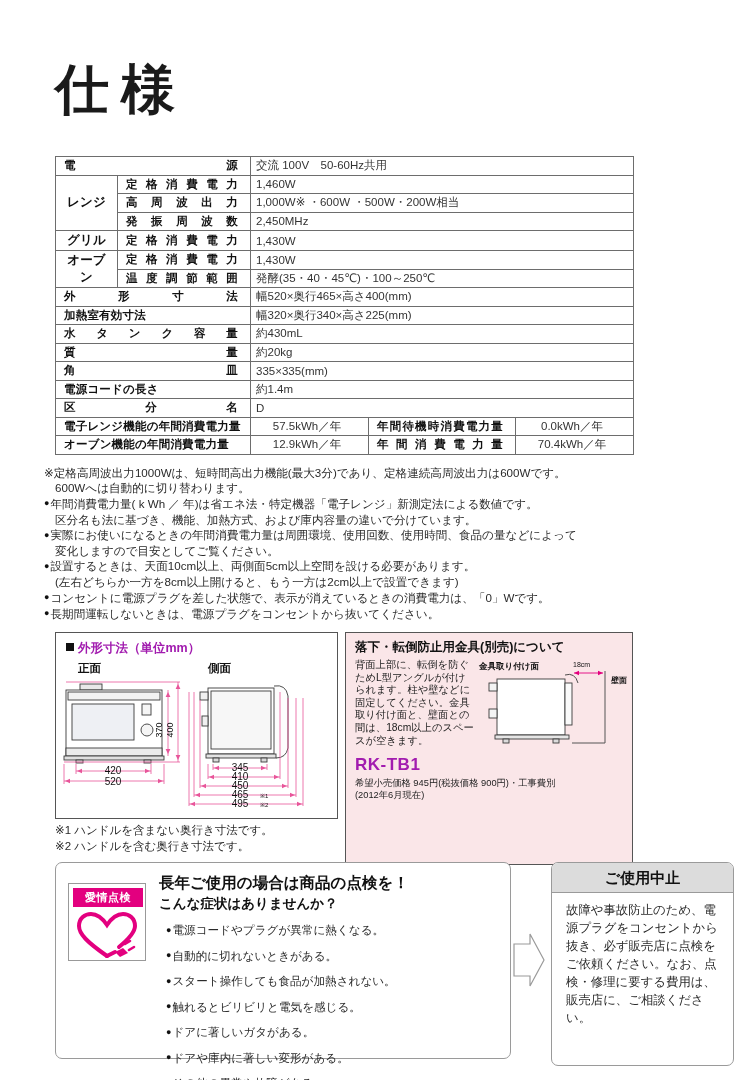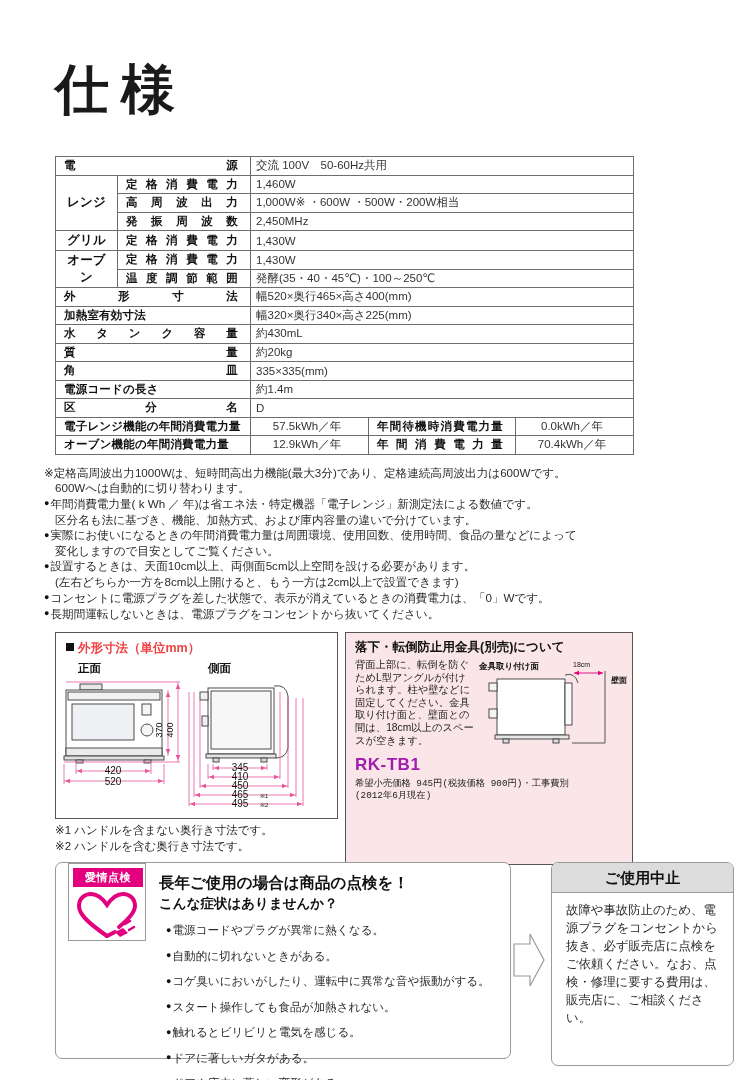--- a/index.html
+++ b/index.html
@@ -59,7 +59,7 @@
   }
   .panel-dim .hd {
     position:absolute; left:10px; top:7px;
-    font-size:12.5px; font-weight:bold; color:#ef4444;
+    font-size:12.5px; font-weight:bold; color:#a21caf;
   }
   .sq { display:inline-block; width:8px; height:8px; background:#111; margin-right:4px; vertical-align:1px;}
   .view-lbl { position:absolute; font-size:11.5px; font-weight:bold; color:#111; }

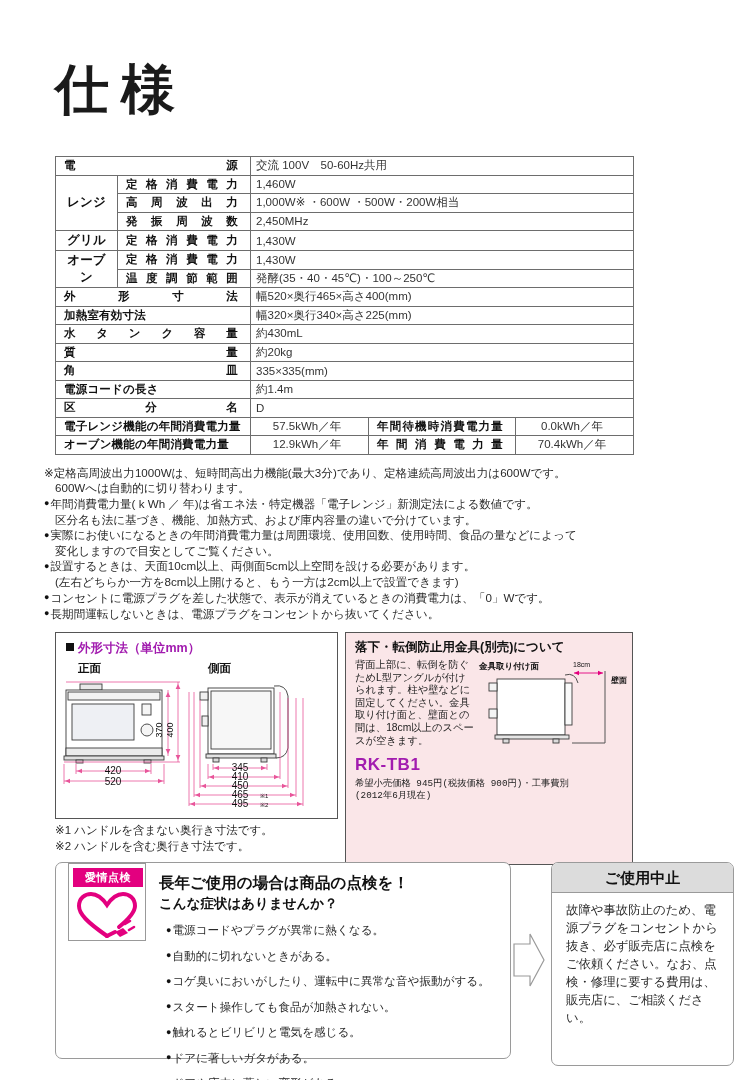--- a/index.html
+++ b/index.html
@@ -81,7 +81,7 @@
   }
   .tip-price {
     position:absolute; left:9px; top:145px;
-    font-size:9.3px; line-height:11.5px; color:#222;font-family:Liberation Mono, monospace;
+    font-size:9.3px; line-height:11.5px; color:#222;
   }
 
   

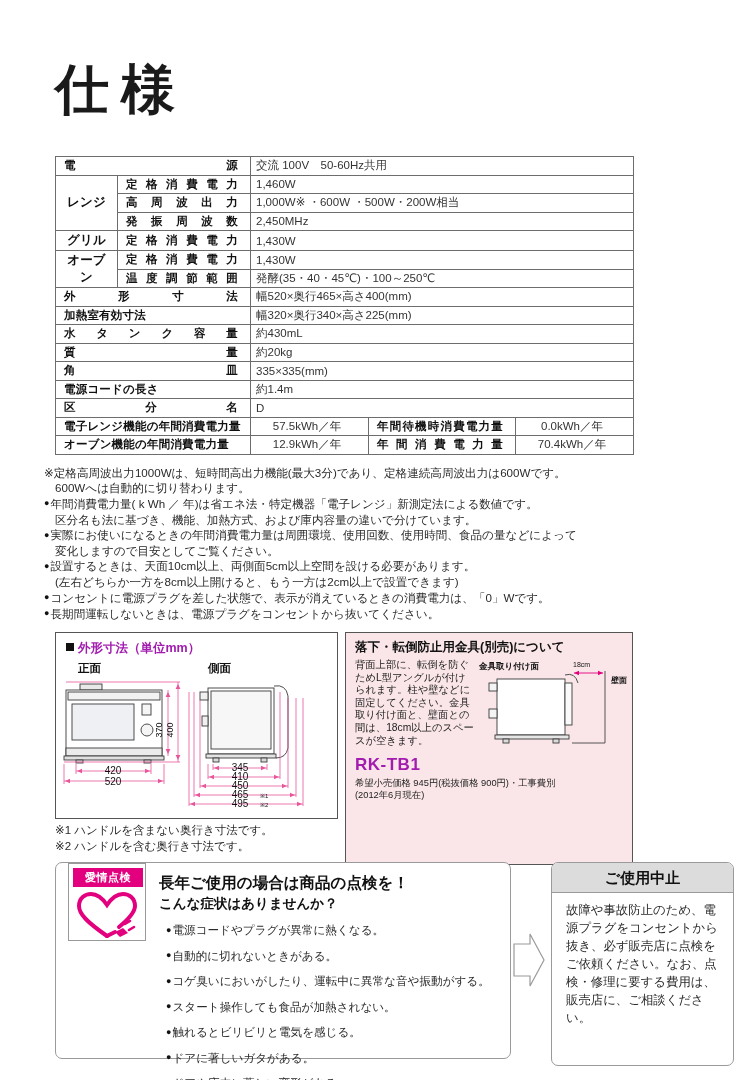--- a/index.html
+++ b/index.html
@@ -94,7 +94,7 @@
     border:1.2px solid #9a9a9a; border-radius:7px; background:#fff;
   }
   .logo-box {
-    position:absolute; left:12px; top:0; width:78px; height:78px;
+    position:absolute; left:12px; top:20px; width:78px; height:78px;
     border:1px solid #999; background:#fff;
   }
   .logo-banner {

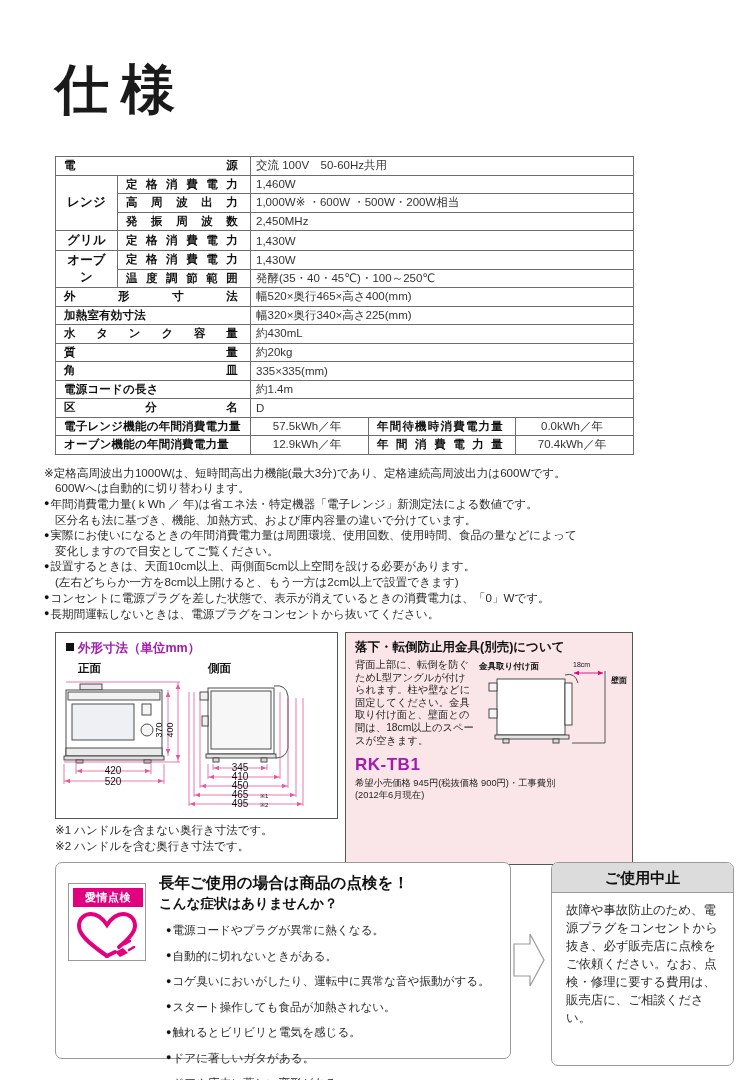--- a/index.html
+++ b/index.html
@@ -391,7 +391,6 @@
     <div class="symptoms">
       <div><span class="bullet-dot">●</span><span>電源コードやプラグが異常に熱くなる。</span></div>
       <div><span class="bullet-dot">●</span><span>自動的に切れないときがある。</span></div>
-      <div><span class="bullet-dot">●</span><span>コゲ臭いにおいがしたり、運転中に異常な音や振動がする。</span></div>
       <div><span class="bullet-dot">●</span><span>スタート操作しても食品が加熱されない。</span></div>
       <div><span class="bullet-dot">●</span><span>触れるとビリビリと電気を感じる。</span></div>
       <div><span class="bullet-dot">●</span><span>ドアに著しいガタがある。</span></div>

